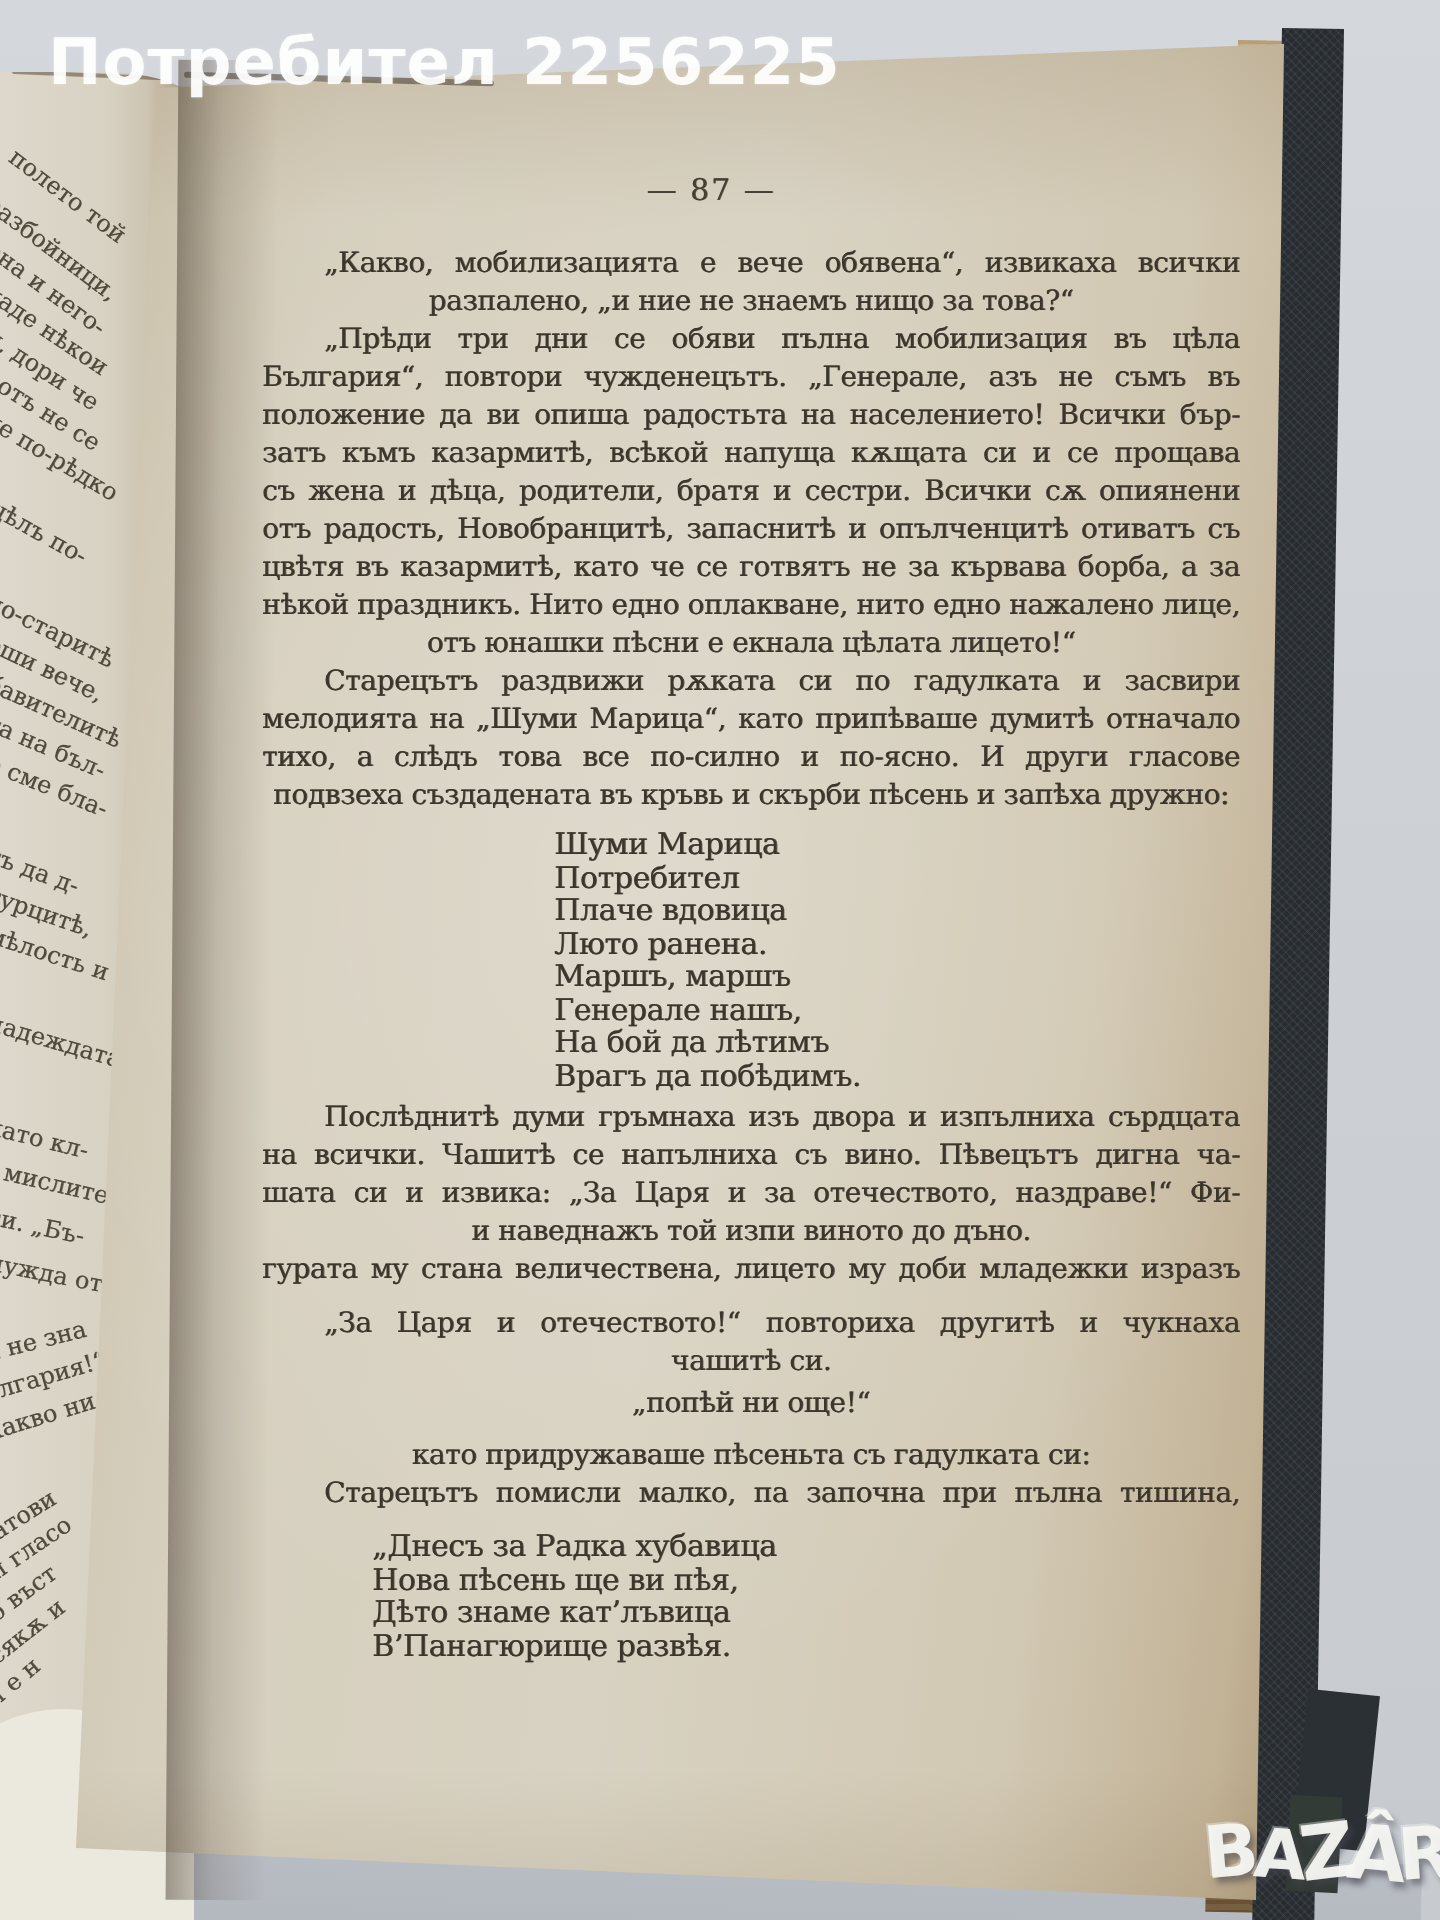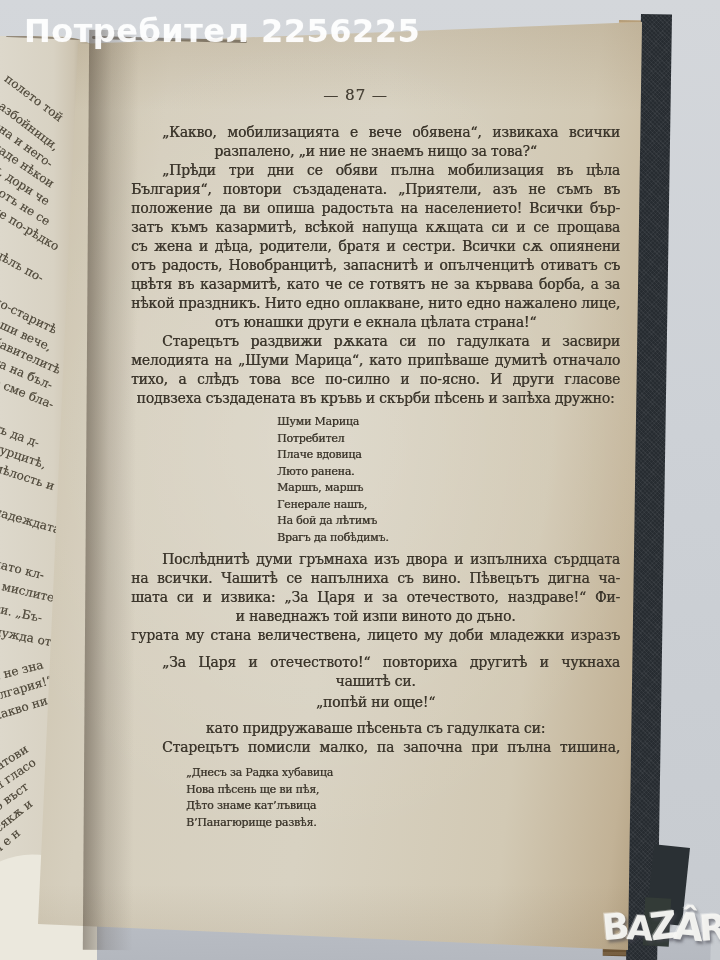--- a/index.html
+++ b/index.html
@@ -142,7 +142,7 @@
       </div>
       <div style="margin-top: 0px;">
         <div class="line j i">„Прѣди три дни се обяви пълна мобилизация въ цѣла</div>
-        <div class="line j">България“, повтори създадената. „Приятели, азъ не съмъ въ</div>
+        <div class="line j">България“, повтори чужденецътъ. „Генерале, азъ не съмъ въ</div>
         <div class="line j">положение да ви опиша радостьта на населението! Всички бър-</div>
         <div class="line j">затъ къмъ казармитѣ, всѣкой напуща кѫщата си и се прощава</div>
         <div class="line j">съ жена и дѣца, родители, братя и сестри. Всички сѫ опиянени</div>

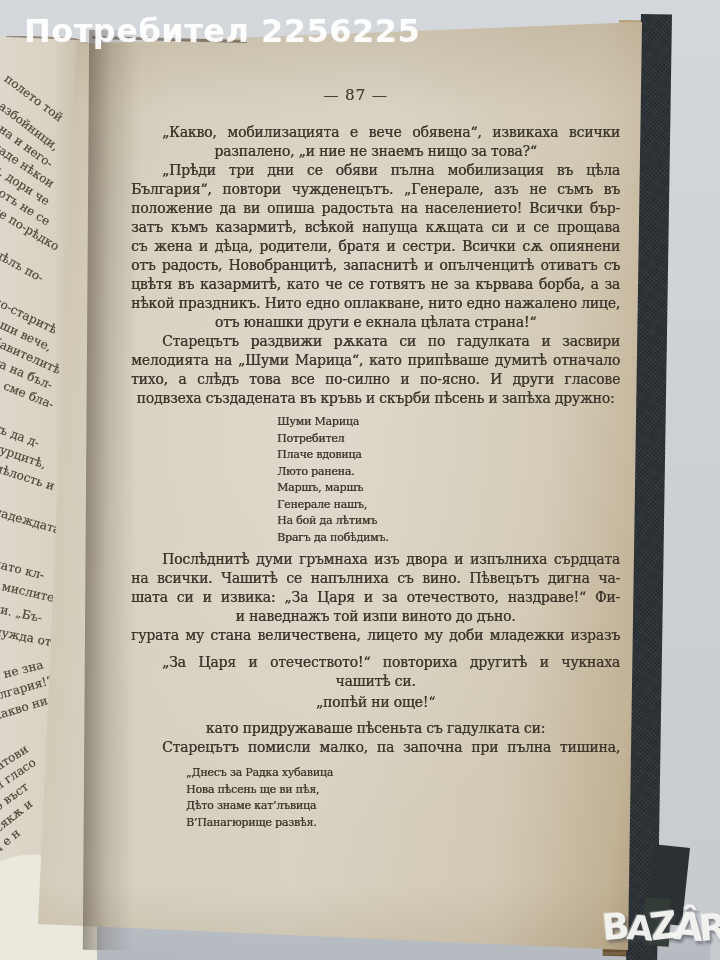--- a/index.html
+++ b/index.html
@@ -149,7 +149,7 @@
         <div class="line j">отъ радость, Новобранцитѣ, запаснитѣ и опълченцитѣ отиватъ съ</div>
         <div class="line j">цвѣтя въ казармитѣ, като че се готвятъ не за кървава борба, а за</div>
         <div class="line j">нѣкой праздникъ. Нито едно оплакване, нито едно нажалено лице,</div>
-        <div class="line">отъ юнашки други е екнала цѣлата страна!“</div>
+        <div class="line">отъ юнашки пѣсни е екнала цѣлата лицето!“</div>
       </div>
       <div style="margin-top: 0px;">
         <div class="line j i">Старецътъ раздвижи рѫката си по гадулката и засвири</div>

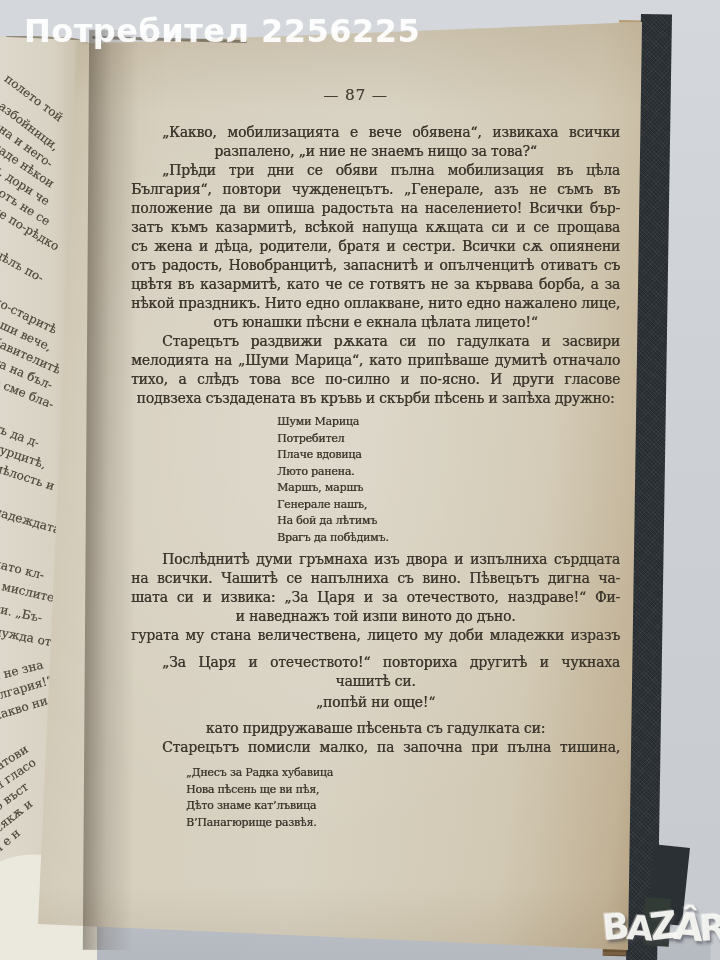--- a/index.html
+++ b/index.html
@@ -70,7 +70,7 @@
     color:#3b352b;text-shadow:0.4px 0 0 rgba(59,53,43,0.75);overflow:hidden;text-align:center;}
   .line.j{text-align:justify;text-align-last:justify;}
   .line.i{text-indent:31px;}
-  .verse-line{height:16.5px;line-height:16.5px;font-size:11px;letter-spacing:-0.2px;
+  .verse-line{height:16.5px;line-height:16.5px;font-size:15px;letter-spacing:-0.2px;
     color:#3b352b;text-shadow:0.4px 0 0 rgba(59,53,43,0.75);white-space:nowrap;overflow:visible;}
 
   

